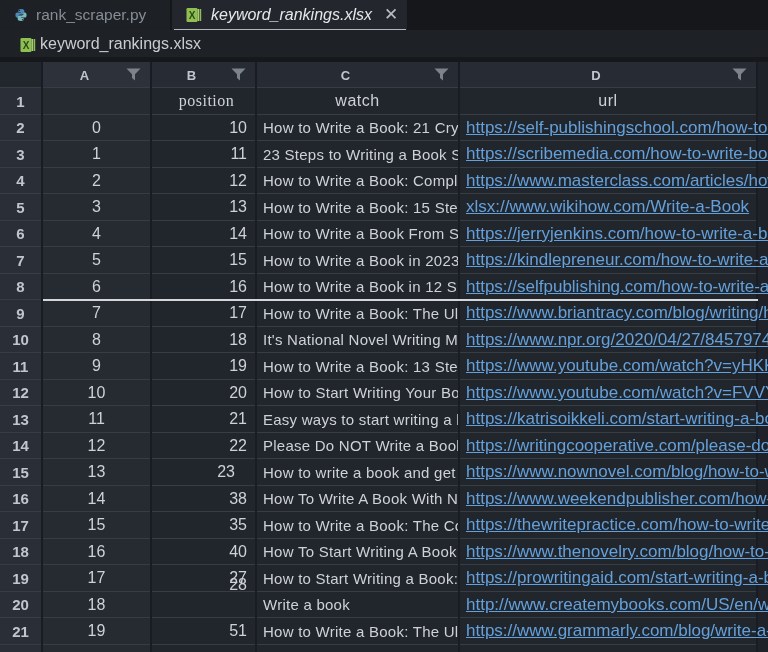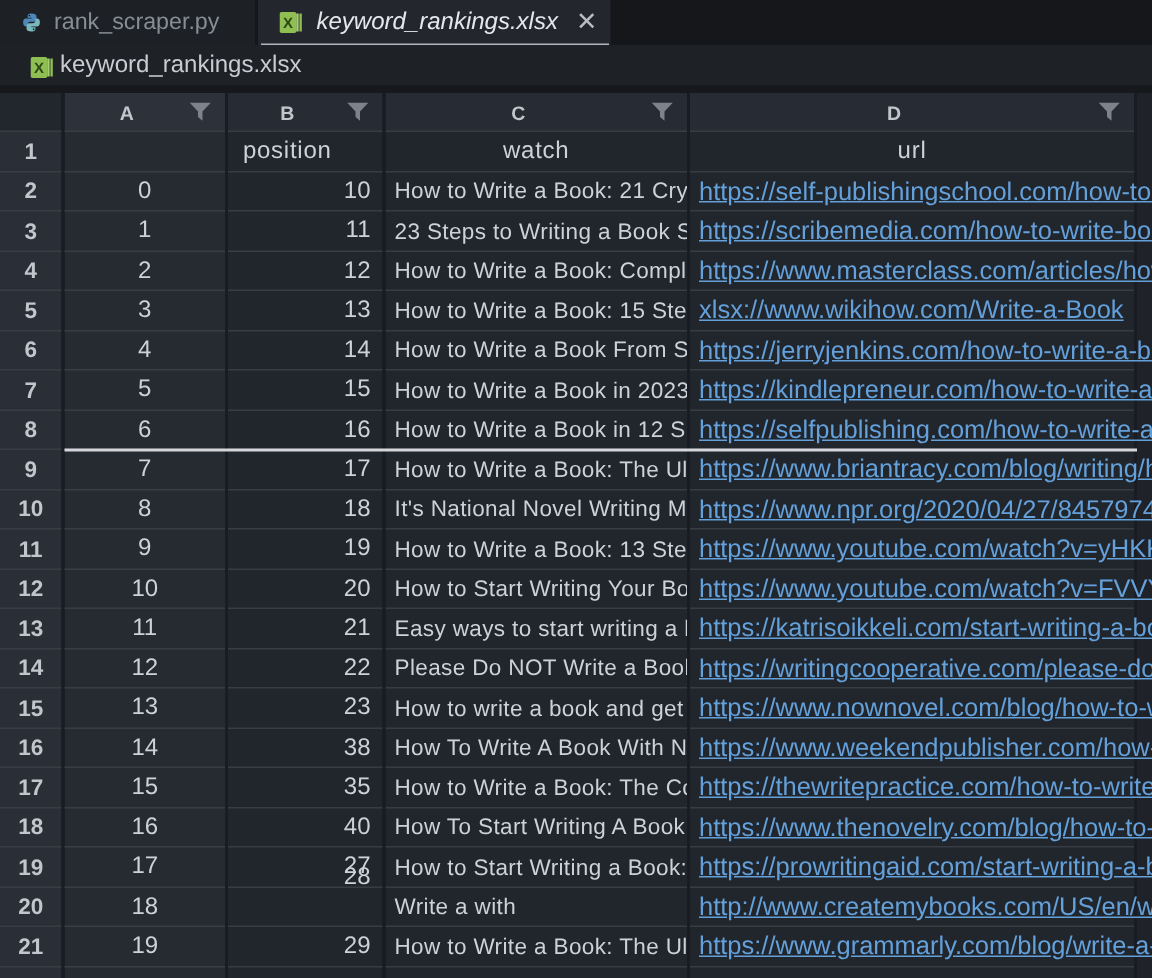--- a/index.html
+++ b/index.html
@@ -99,7 +99,7 @@
 <path d="M0.5 0.5h14L9 6.3v6.2L6 10V6.3z" fill="#7d838c"></path>
 </svg>
 <div class="txt rh ctr" style="left:0px;top:88px;width:41px;height:26.5px;">1</div>
-<div class="txt b16 ctr" style="left:140px;top:88px;width:103px;height:26.5px;">position</div>
+<div class="txt b16 ctr" style="left:155px;top:88px;width:103px;height:26.5px;font-family:Liberation Serif, serif;">position</div>
 <div class="txt b16 ctr" style="left:257px;top:88px;width:201px;height:26.5px;">watch</div>
 <div class="txt b16 ctr" style="left:460px;top:88px;width:296px;height:26.5px;">url</div>
 <div class="txt rh ctr" style="left:0px;top:114.5px;width:41px;height:26.5px;">2</div>

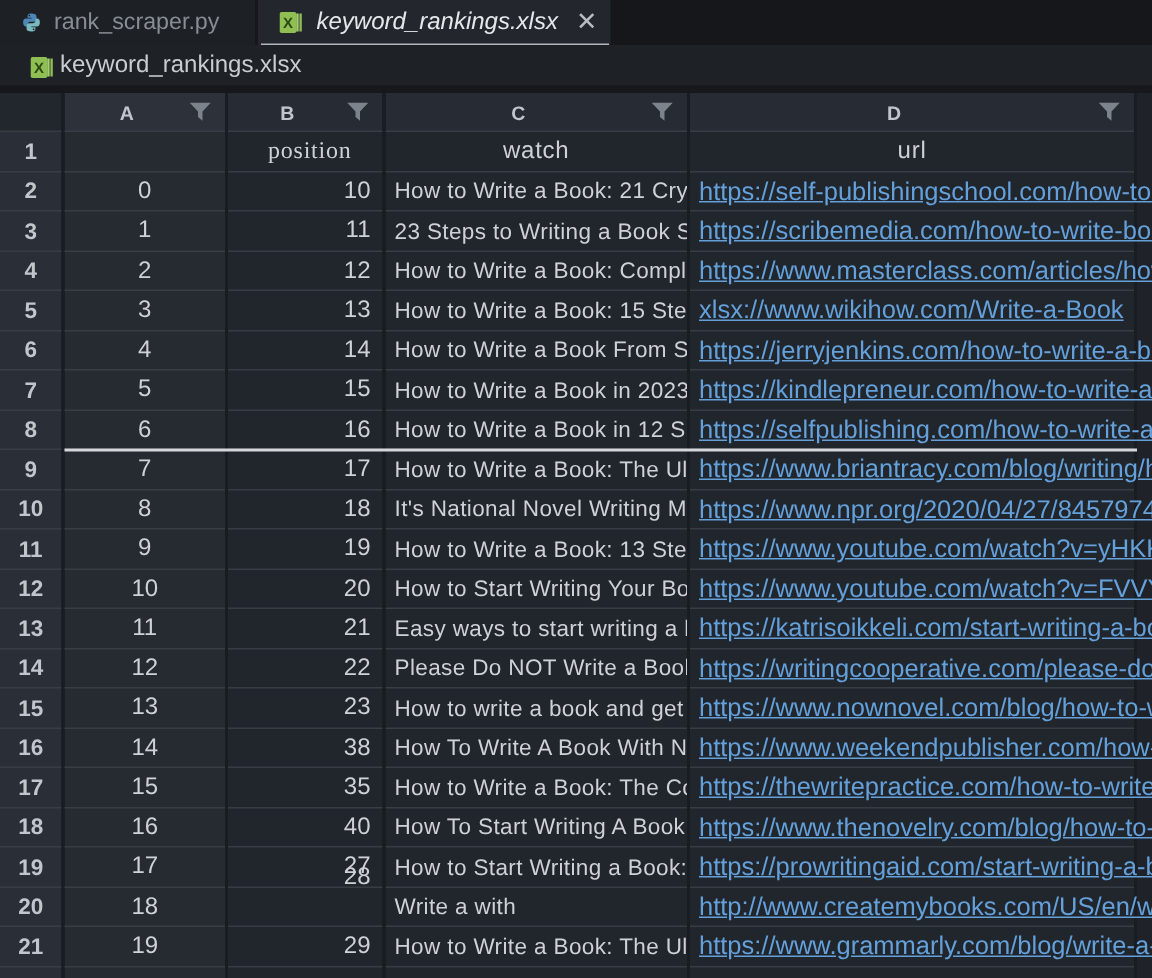--- a/index.html
+++ b/index.html
@@ -169,7 +169,7 @@
 <div class="txt url lft" style="left:460px;top:432.5px;width:308px;height:26.5px;overflow:hidden">https://writingcooperative.com/please-do-not-write-a-book</div>
 <div class="txt rh ctr" style="left:0px;top:459.0px;width:41px;height:26.5px;">15</div>
 <div class="txt n16 ctr" style="left:43px;top:459.0px;width:107px;height:26.5px;">13</div>
-<div class="txt n16 rnum" style="left:152px;top:459.0px;width:103px;height:26.5px;">23</div>
+<div class="txt n16 rnum" style="left:140px;top:459.0px;width:103px;height:26.5px;">23</div>
 <div class="txt t15 lft" style="left:257px;top:459.0px;width:201px;height:26.5px;overflow:hidden">How to write a book and get it published</div>
 <div class="txt url lft" style="left:460px;top:459.0px;width:308px;height:26.5px;overflow:hidden">https://www.nownovel.com/blog/how-to-write-a-book-now/</div>
 <div class="txt rh ctr" style="left:0px;top:485.5px;width:41px;height:26.5px;">16</div>

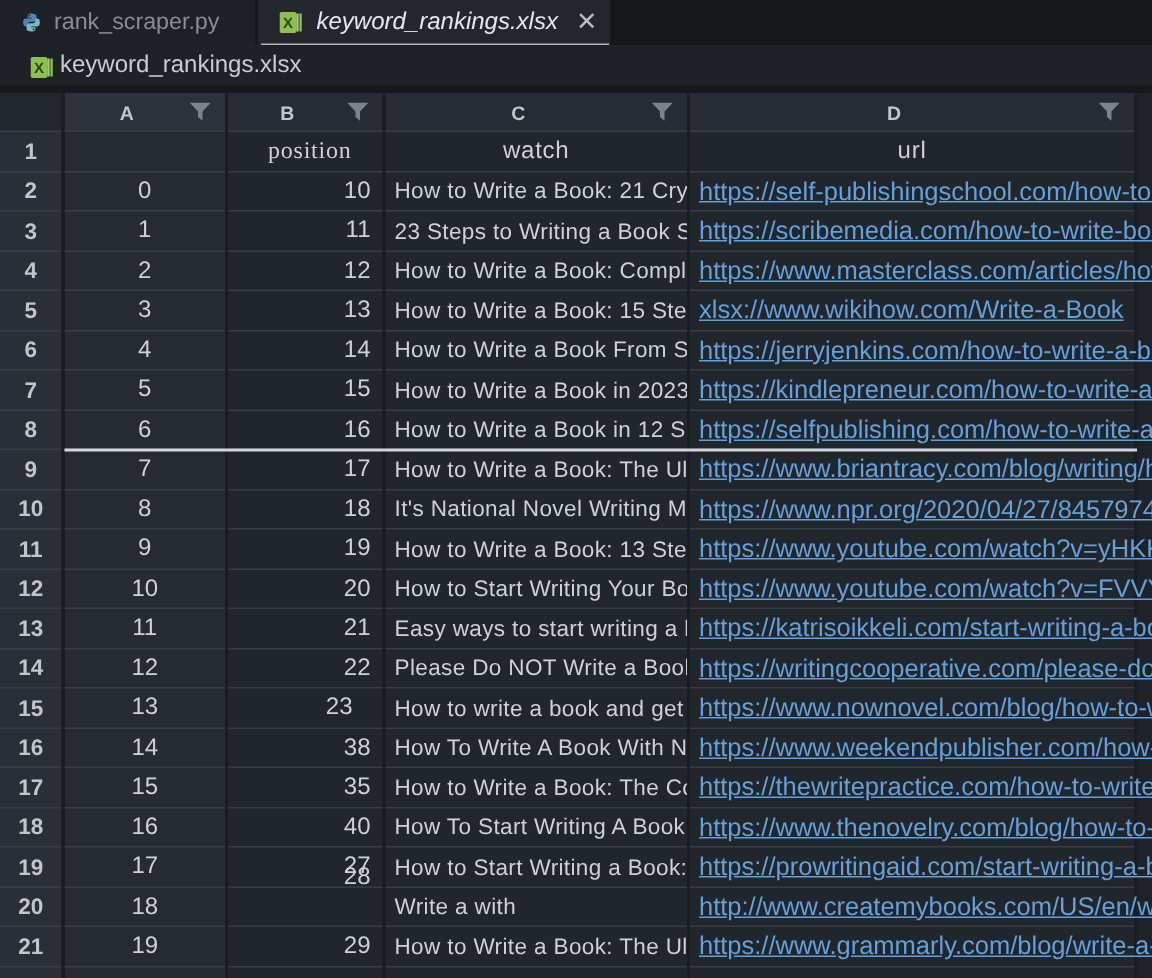--- a/index.html
+++ b/index.html
@@ -195,7 +195,7 @@
 <div class="txt rh ctr" style="left:0px;top:591.5px;width:41px;height:26.5px;">20</div>
 <div class="txt n16 ctr" style="left:43px;top:591.5px;width:107px;height:26.5px;">18</div>
 <div class="txt n16 rnum" style="left:152px;top:572px;width:103px;height:26.5px;">28</div>
-<div class="txt t15 lft" style="left:257px;top:591.5px;width:201px;height:26.5px;overflow:hidden">Write a with</div>
+<div class="txt t15 lft" style="left:257px;top:591.5px;width:201px;height:26.5px;overflow:hidden">Write a book</div>
 <div class="txt url lft" style="left:460px;top:591.5px;width:308px;height:26.5px;overflow:hidden">http://www.createmybooks.com/US/en/write-a-book-online</div>
 <div class="txt rh ctr" style="left:0px;top:618.0px;width:41px;height:26.5px;">21</div>
 <div class="txt n16 ctr" style="left:43px;top:618.0px;width:107px;height:26.5px;">19</div>

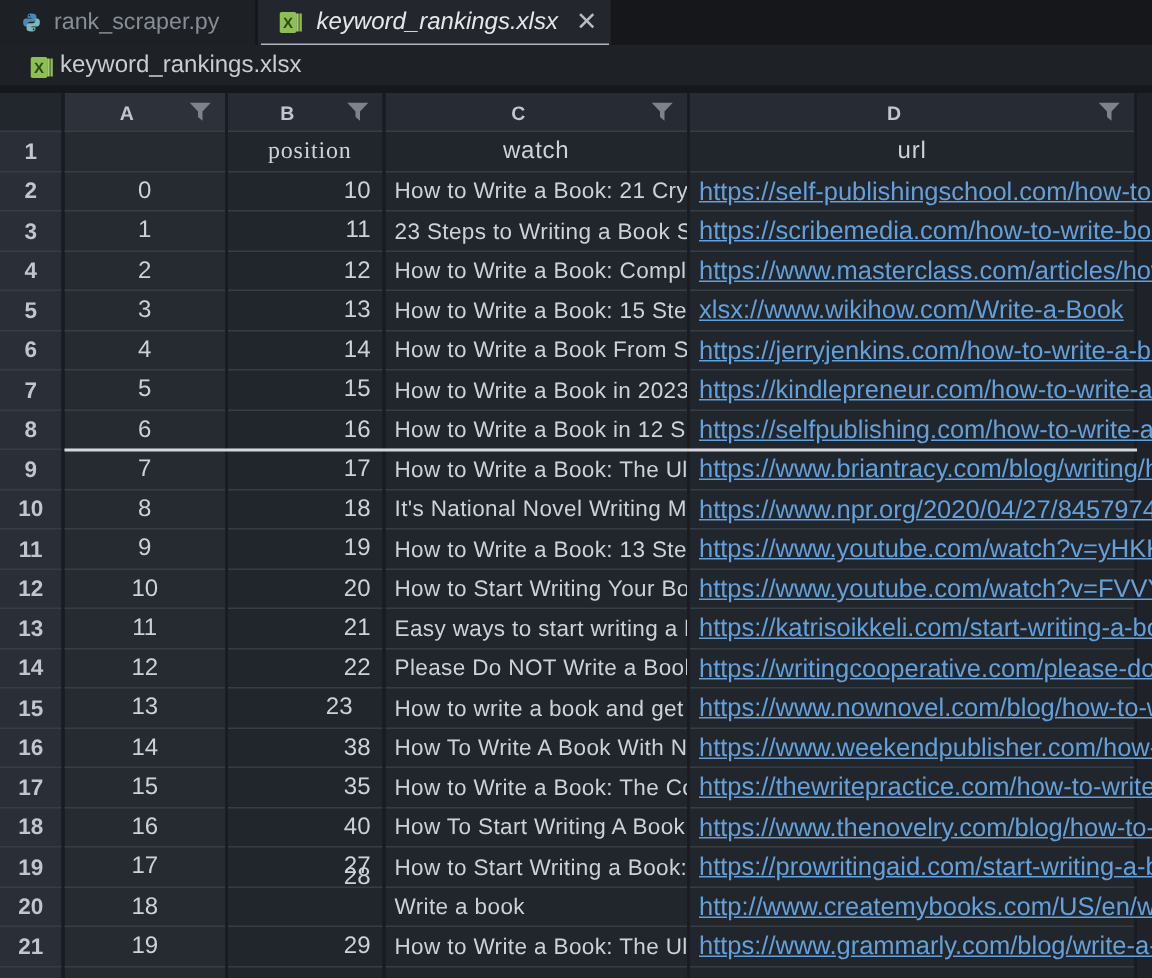--- a/index.html
+++ b/index.html
@@ -199,7 +199,7 @@
 <div class="txt url lft" style="left:460px;top:591.5px;width:308px;height:26.5px;overflow:hidden">http://www.createmybooks.com/US/en/write-a-book-online</div>
 <div class="txt rh ctr" style="left:0px;top:618.0px;width:41px;height:26.5px;">21</div>
 <div class="txt n16 ctr" style="left:43px;top:618.0px;width:107px;height:26.5px;">19</div>
-<div class="txt n16 rnum" style="left:152px;top:618.0px;width:103px;height:26.5px;">29</div>
+<div class="txt n16 rnum" style="left:152px;top:618.0px;width:103px;height:26.5px;">51</div>
 <div class="txt t15 lft" style="left:257px;top:618.0px;width:201px;height:26.5px;overflow:hidden">How to Write a Book: The Ultimate Guide</div>
 <div class="txt url lft" style="left:460px;top:618.0px;width:308px;height:26.5px;overflow:hidden">https://www.grammarly.com/blog/write-a-book-guide/</div>
 </body></html>

